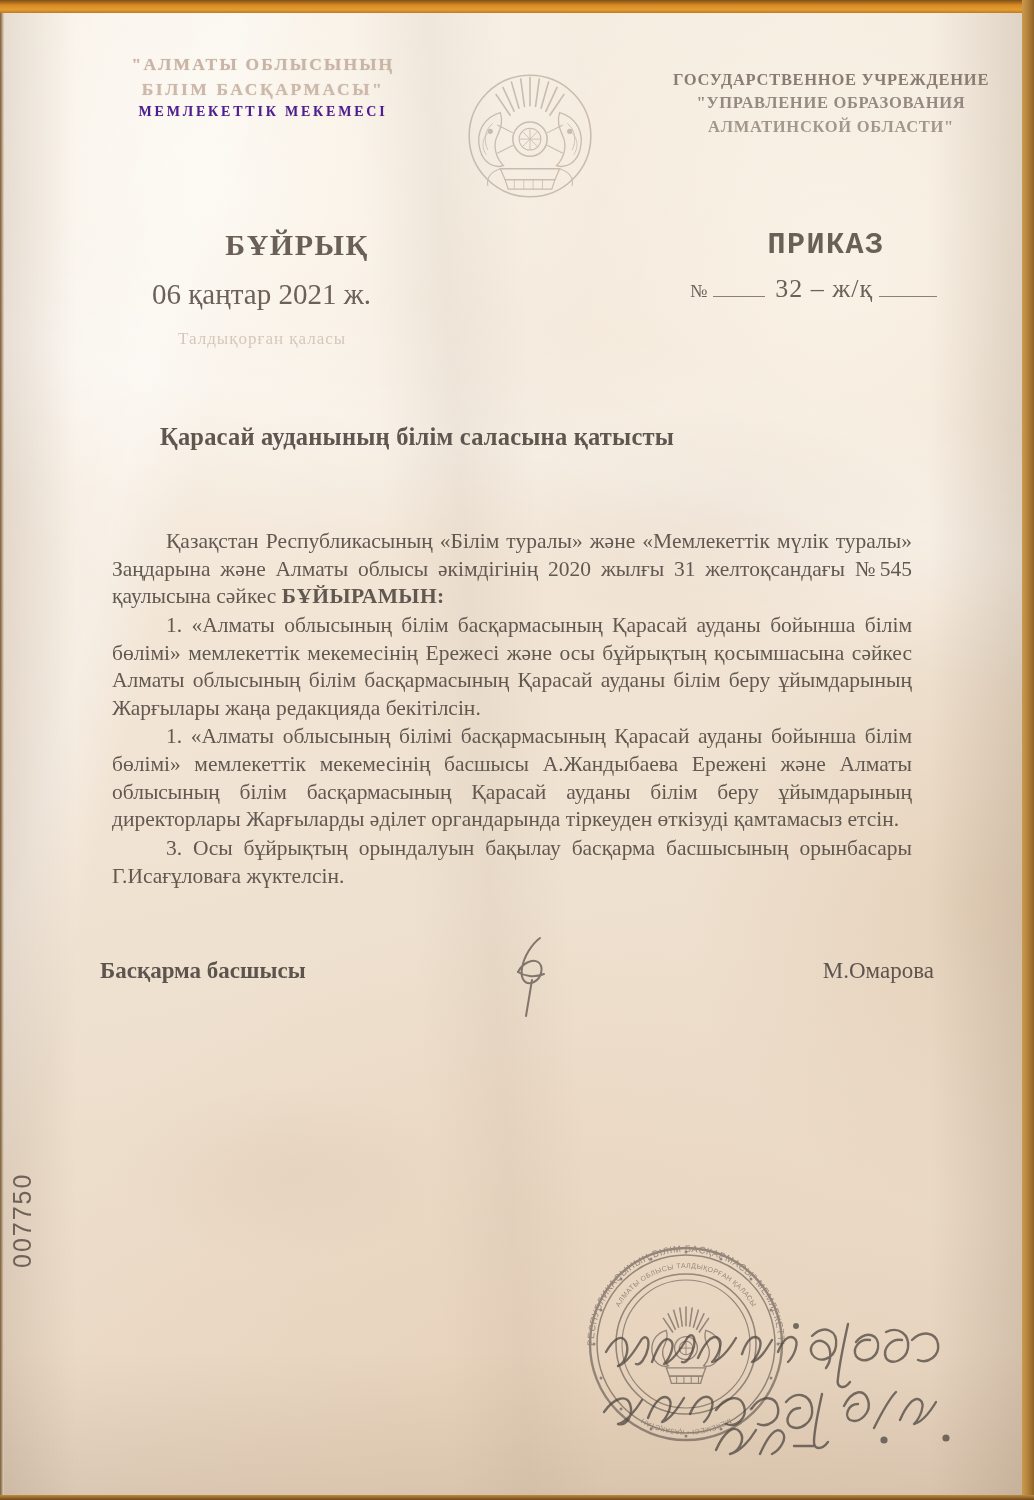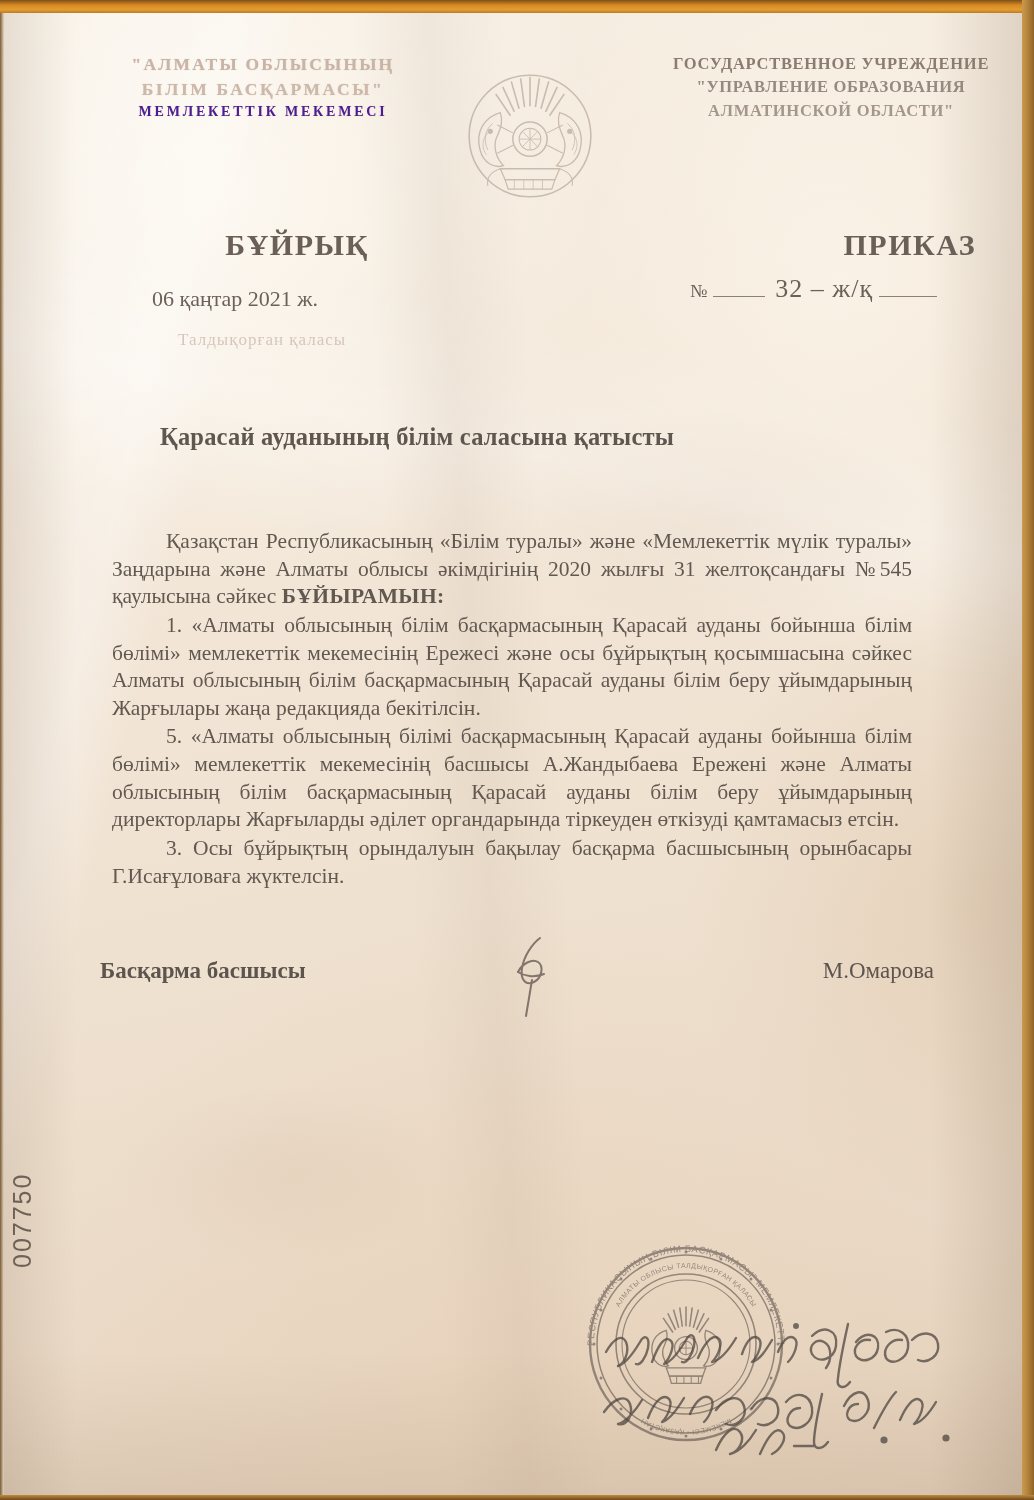--- a/index.html
+++ b/index.html
@@ -92,7 +92,7 @@
   }
   .lh-block { width: 370px; text-align: center; line-height: 1.42; }
   .lh-left  { margin-left: 78px; }
-  .lh-right { margin-right: 18px; }
+  .lh-right { margin-right: 18px; margin-top: 16px; }
   .lh-left .lh-line {
     font-family: "Liberation Serif", serif;
     font-weight: bold; font-size: 17.5px; letter-spacing: 2.2px;

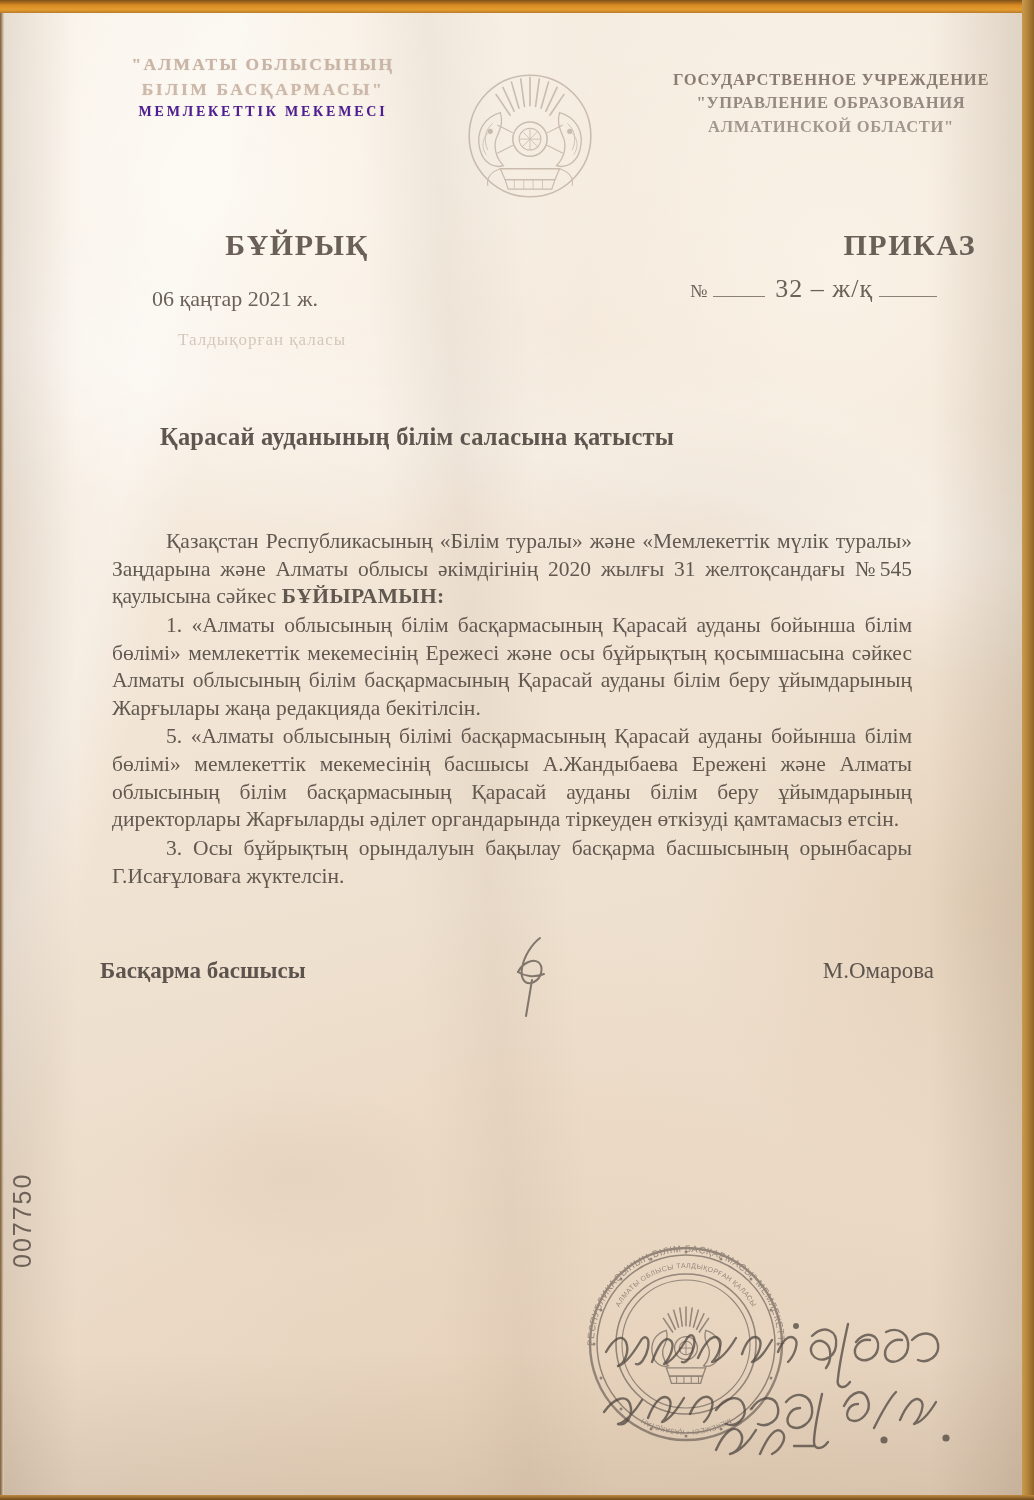--- a/index.html
+++ b/index.html
@@ -128,7 +128,7 @@
     color: #6a6058; text-align: center;
   }
   .order-left .order-word { text-align: center; padding-right: 36px; }
-  .order-right .order-word { text-align: right; padding-right: 30px; }
+  .order-right .order-word { text-align: center; padding-right: 30px; font-family: Liberation Mono, monospace; }
 
   .date-line {
     margin-top: 24px; font-size: 22px; color: #6b6159;

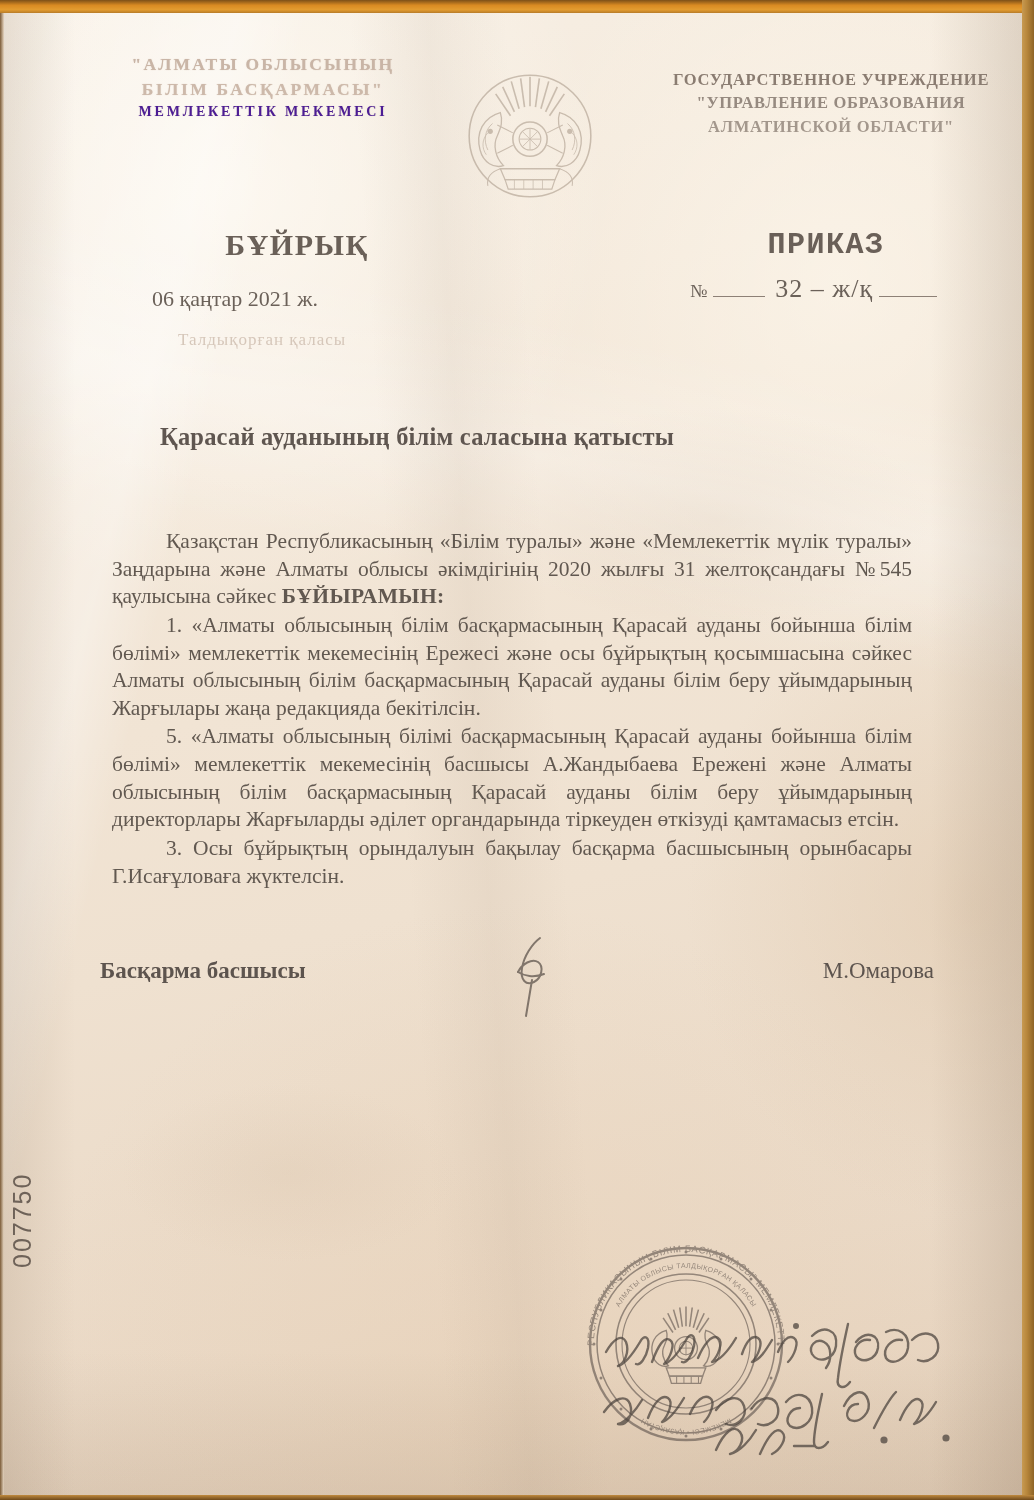--- a/index.html
+++ b/index.html
@@ -131,7 +131,7 @@
   .order-right .order-word { text-align: center; padding-right: 30px; font-family: Liberation Mono, monospace; }
 
   .date-line {
-    margin-top: 24px; font-size: 22px; color: #6b6159;
+    margin-top: 16px; font-size: 29px; color: #6b6159;
     padding-left: 2px;
   }
   .num-line {

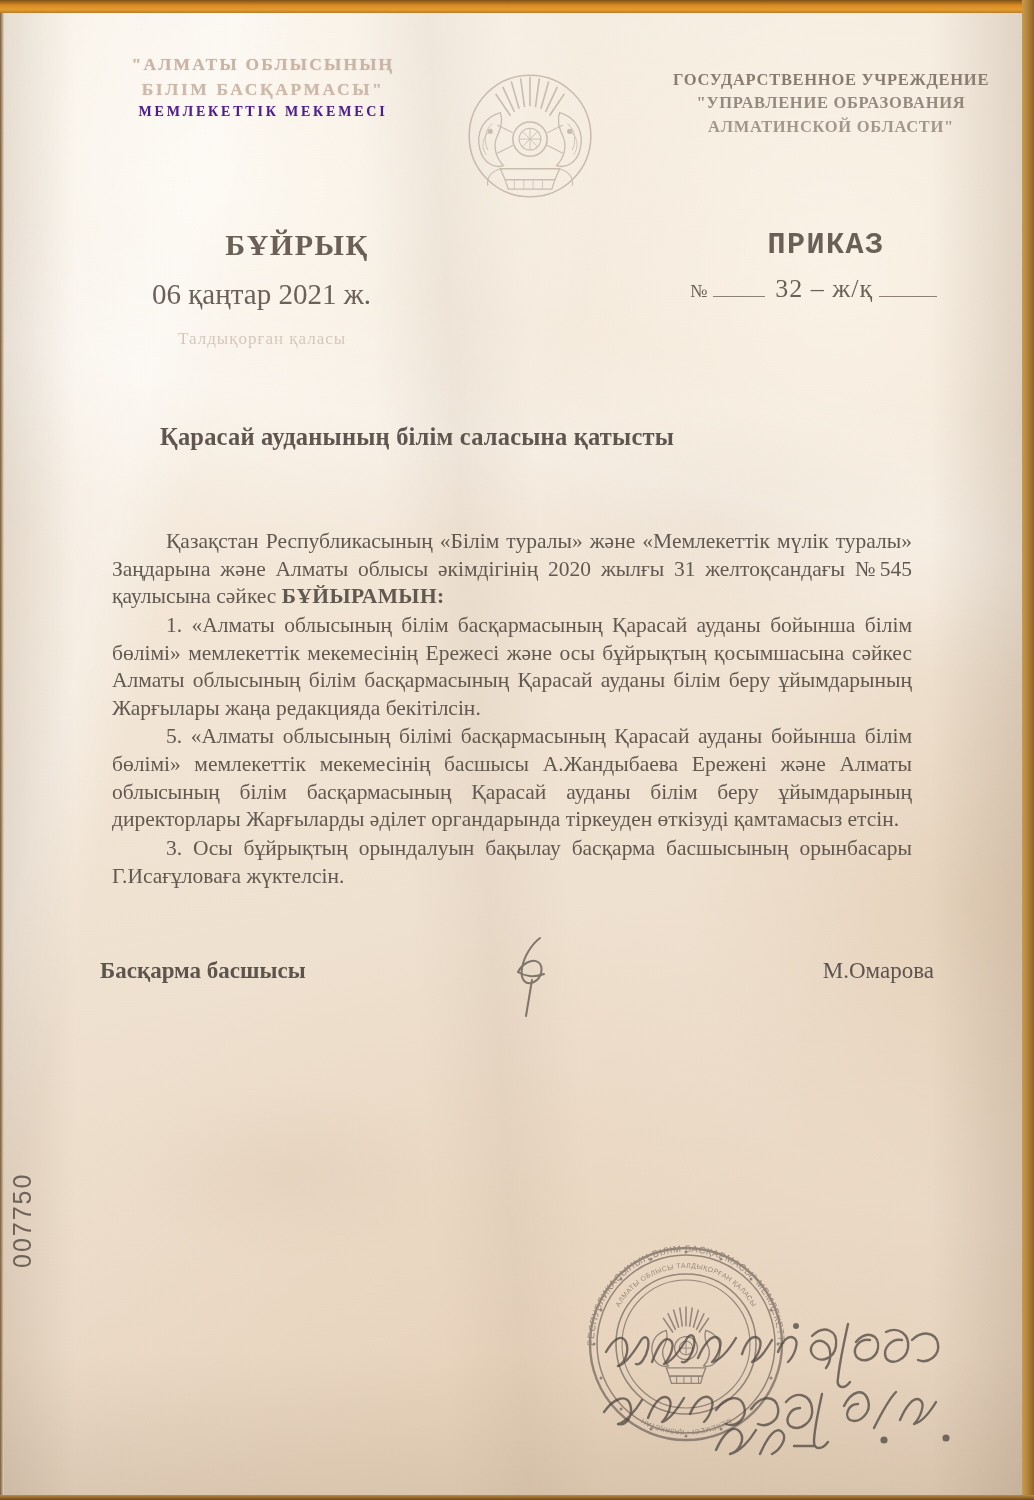--- a/index.html
+++ b/index.html
@@ -337,7 +337,7 @@
     <div class="body-text">
       <p class="para"><span>Қазақстан Республикасының «Білім туралы» және «Мемлекеттік мүлік туралы» Заңдарына және Алматы облысы әкімдігінің 2020 жылғы 31 желтоқсандағы №545 қаулысына сәйкес </span><b>БҰЙЫРАМЫН:</b></p>
       <p class="para">1. «Алматы облысының білім басқармасының Қарасай ауданы бойынша білім бөлімі» мемлекеттік мекемесінің Ережесі және осы бұйрықтың қосымшасына сәйкес Алматы облысының білім басқармасының Қарасай ауданы білім беру ұйымдарының Жарғылары жаңа редакцияда бекітілсін.</p>
-      <p class="para">5. «Алматы облысының білімі басқармасының Қарасай ауданы бойынша білім бөлімі» мемлекеттік мекемесінің басшысы А.Жандыбаева Ережені және Алматы облысының білім басқармасының Қарасай ауданы білім беру ұйымдарының директорлары Жарғыларды әділет органдарында тіркеуден өткізуді қамтамасыз етсін.</p>
+      <p class="para">1. «Алматы облысының білімі басқармасының Қарасай ауданы бойынша білім бөлімі» мемлекеттік мекемесінің басшысы А.Жандыбаева Ережені және Алматы облысының білім басқармасының Қарасай ауданы білім беру ұйымдарының директорлары Жарғыларды әділет органдарында тіркеуден өткізуді қамтамасыз етсін.</p>
       <p class="para">3. Осы бұйрықтың орындалуын бақылау басқарма басшысының орынбасары Г.Исағұловаға жүктелсін.</p>
     </div>
 

